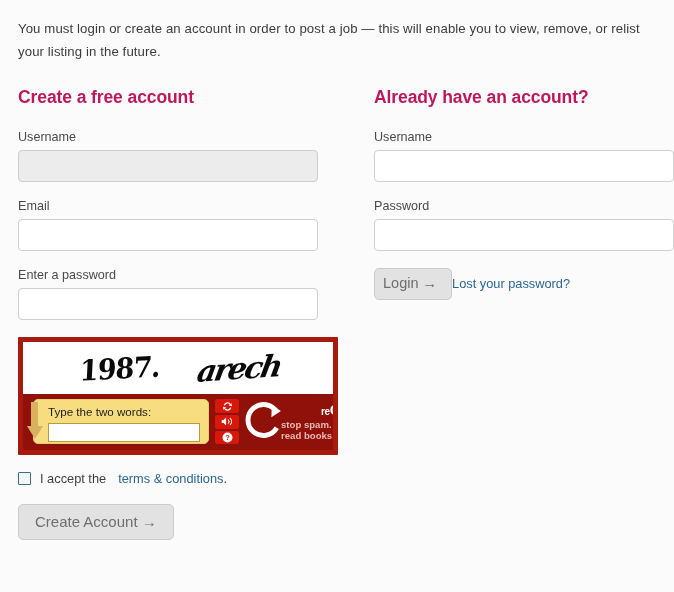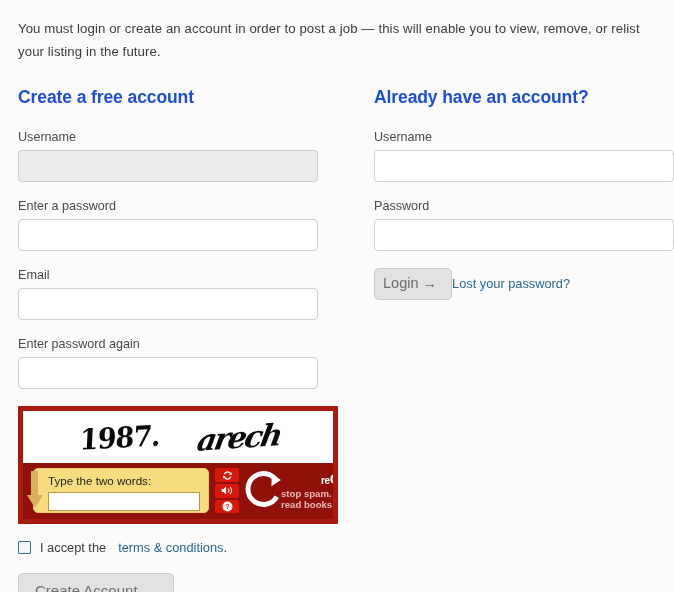--- a/index.html
+++ b/index.html
@@ -35,7 +35,7 @@
   h2.section-title {
     font-size: 17.5px;
     font-weight: bold;
-    color: #1d4ed8;
+    color: #be185d;
     margin: 0 0 22px 0;
     letter-spacing: -.1px;
   }

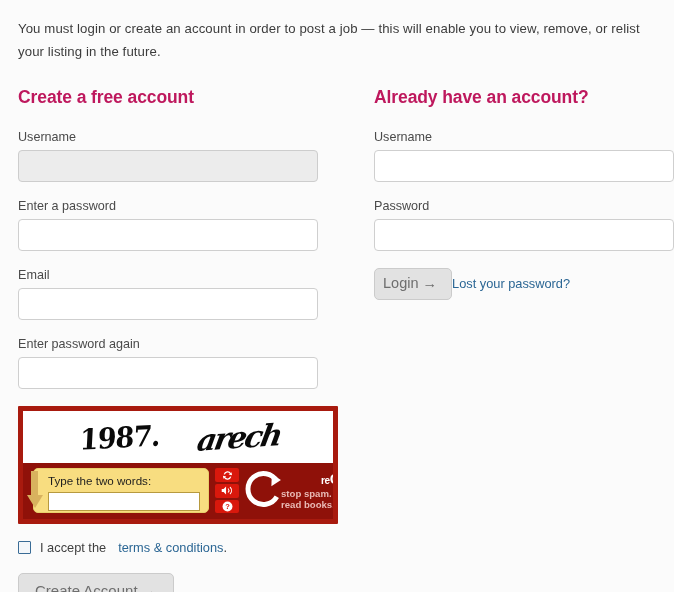--- a/index.html
+++ b/index.html
@@ -255,13 +255,13 @@
       </div>
 
       <div class="field">
+        <label>Email</label>
+        <input class="txt" type="text" value="" style="">
+      </div>
+
+      <div class="field">
         <label>Enter a password</label>
         <input class="txt" type="password" value="" style="">
-      </div>
-
-      <div class="field">
-        <label>Email</label>
-        <input class="txt" type="text" value="" style="">
       </div>
 
       <div class="field">

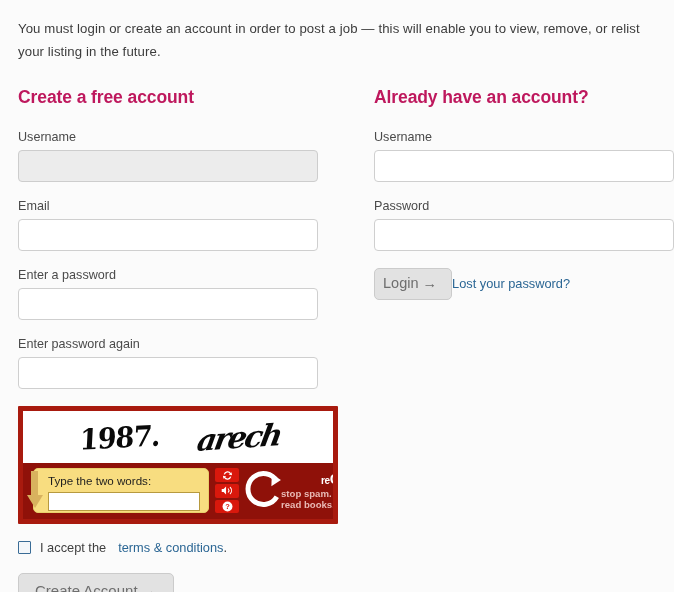--- a/index.html
+++ b/index.html
@@ -264,10 +264,6 @@
         <input class="txt" type="password" value="" style="">
       </div>
 
-      <div class="field">
-        <label>Enter password again</label>
-        <input class="txt" type="password" value="" style="">
-      </div>
 
       
       <div class="recaptcha">

